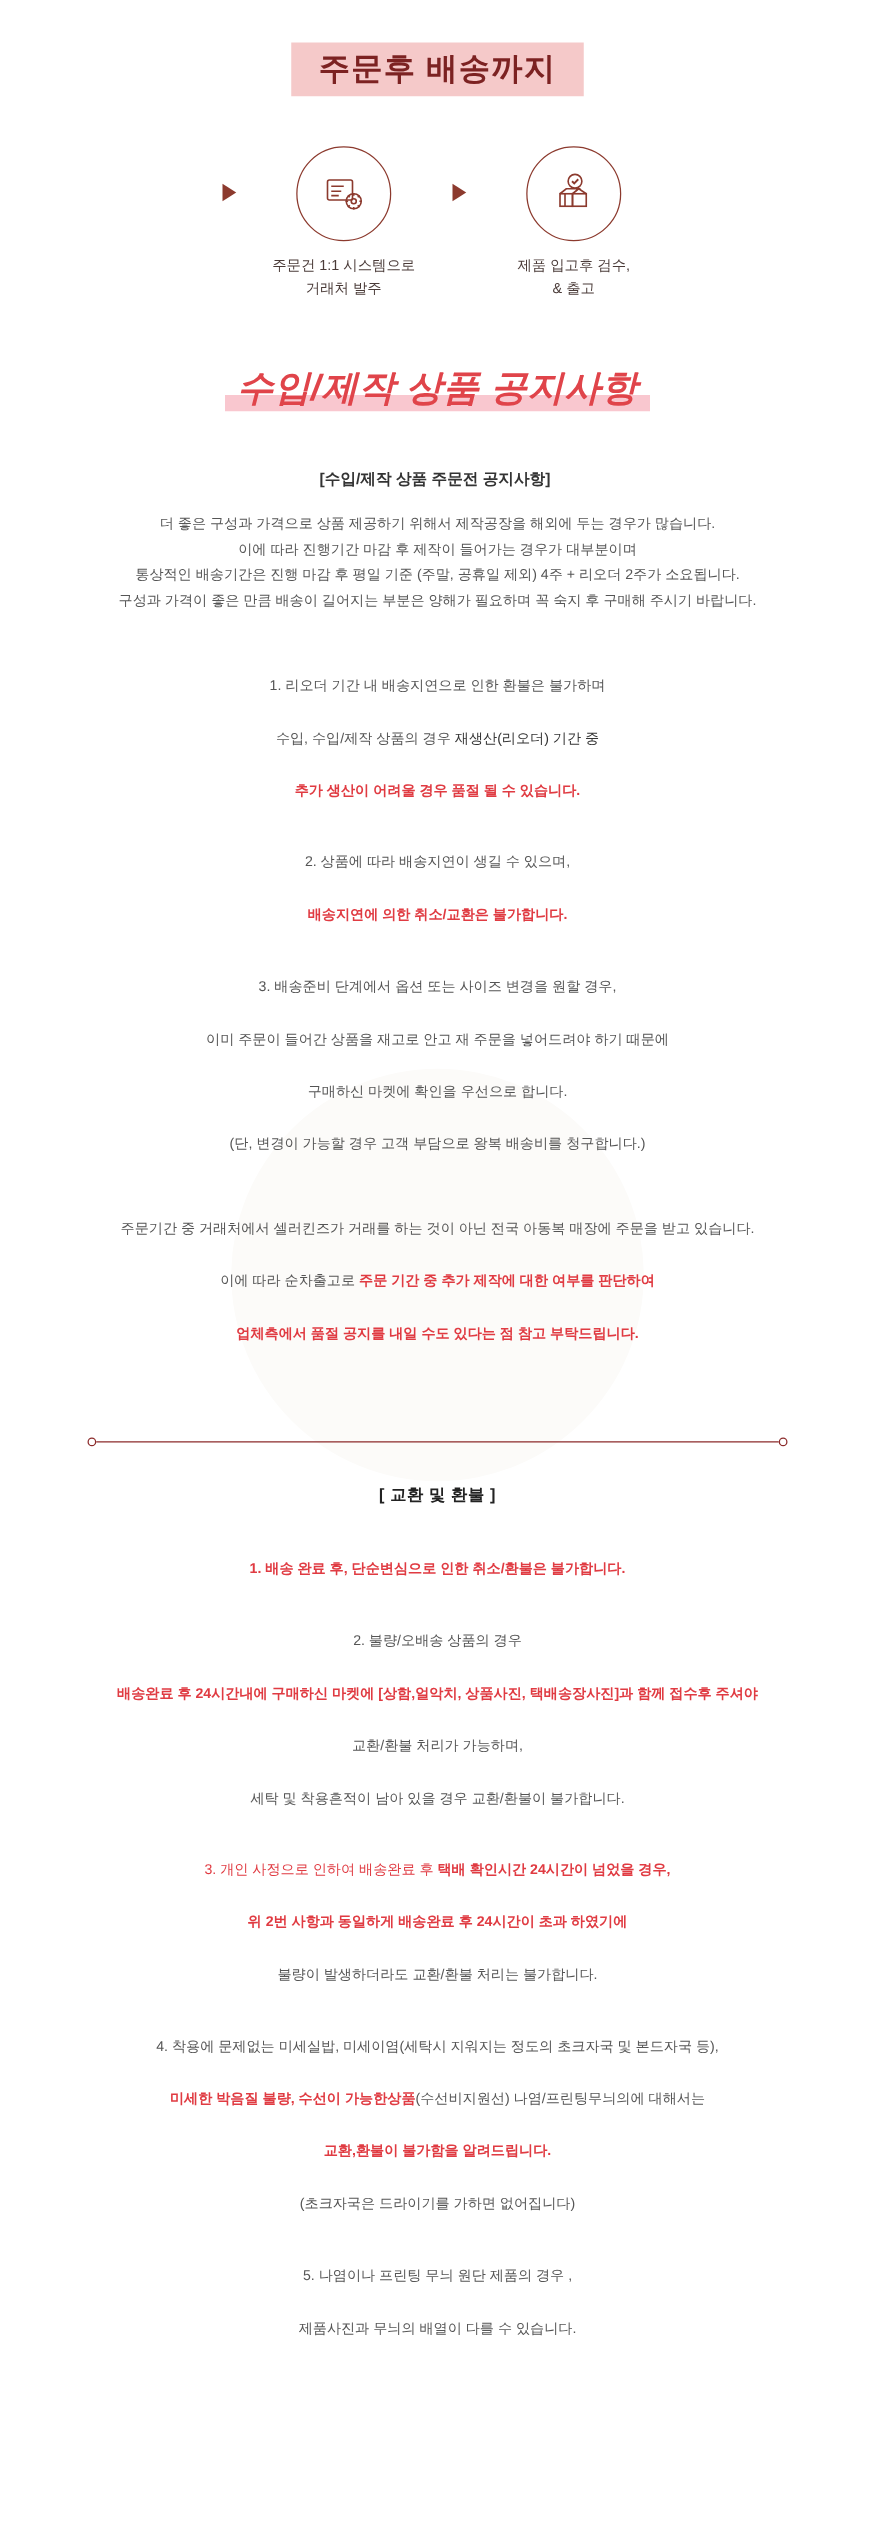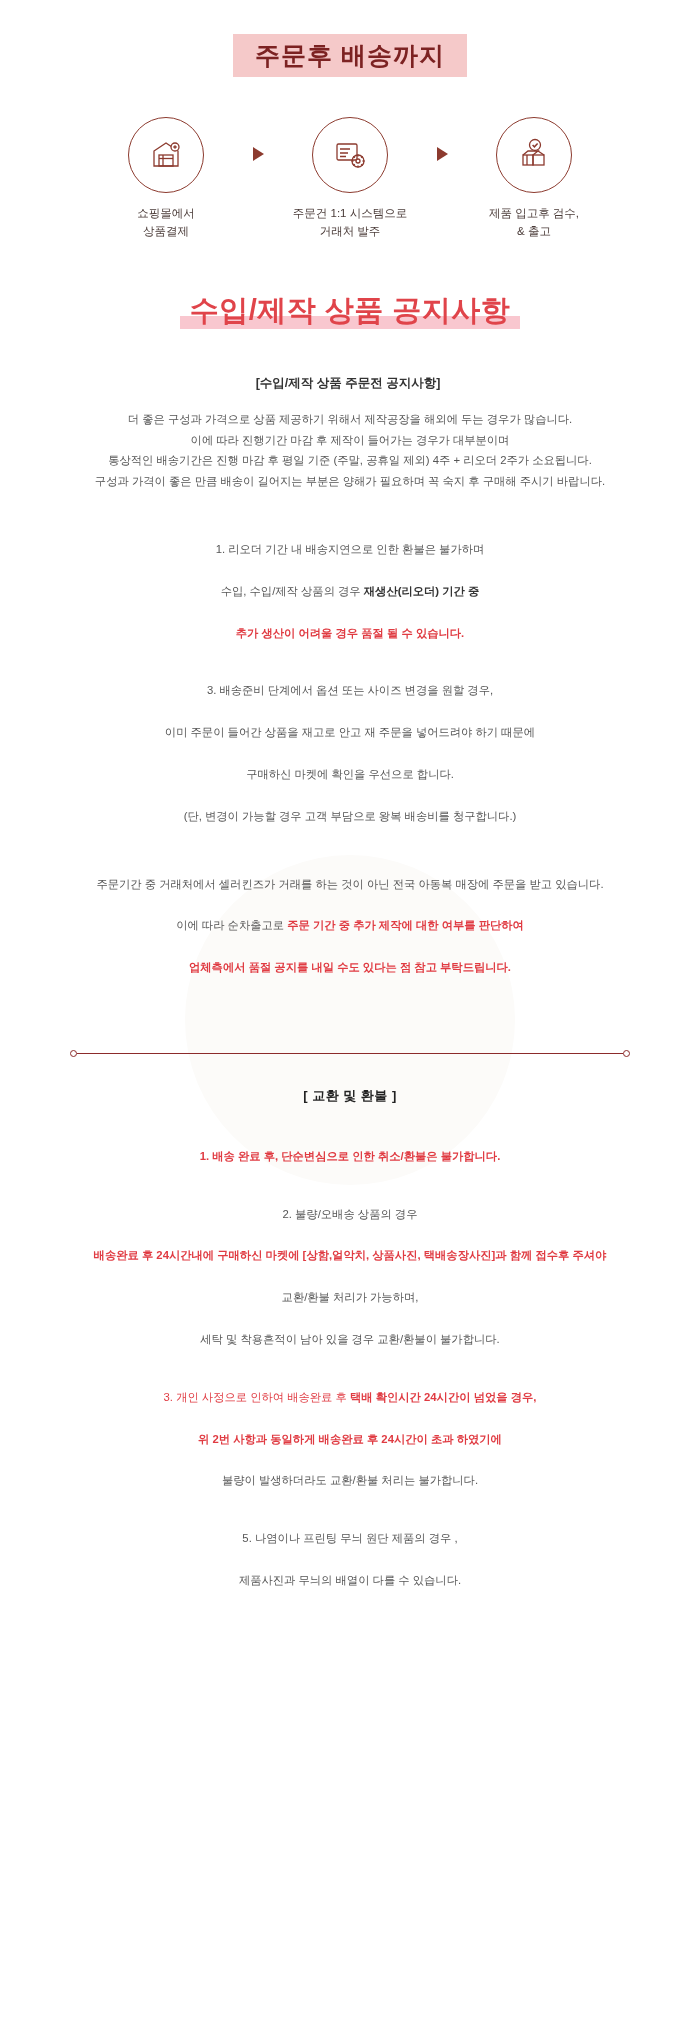--- a/index.html
+++ b/index.html
@@ -192,20 +192,6 @@
 
     <div class="steps">
 
-      <div class="step">
-        <div class="step-circle">
-          <svg width="40" height="40" viewBox="0 0 40 40" fill="none" stroke="#8c3a2e" stroke-width="1.3">
-            <path d="M8 16 L20 8 L32 16 L32 31 L8 31 Z"></path>
-            <rect x="13" y="20" width="14" height="11"></rect>
-            <path d="M13 23.5 H27"></path>
-            <path d="M17 20 V31"></path>
-            <circle cx="29" cy="12" r="4" fill="#ffffff"></circle>
-            <path d="M27.3 12 h3.4 M29 10.3 v3.4"></path>
-          </svg>
-        </div>
-        <div class="step-label">쇼핑몰에서
-상품결제</div>
-      </div>
 
       <div class="arrow">
           <div class="arrow-tri"></div>

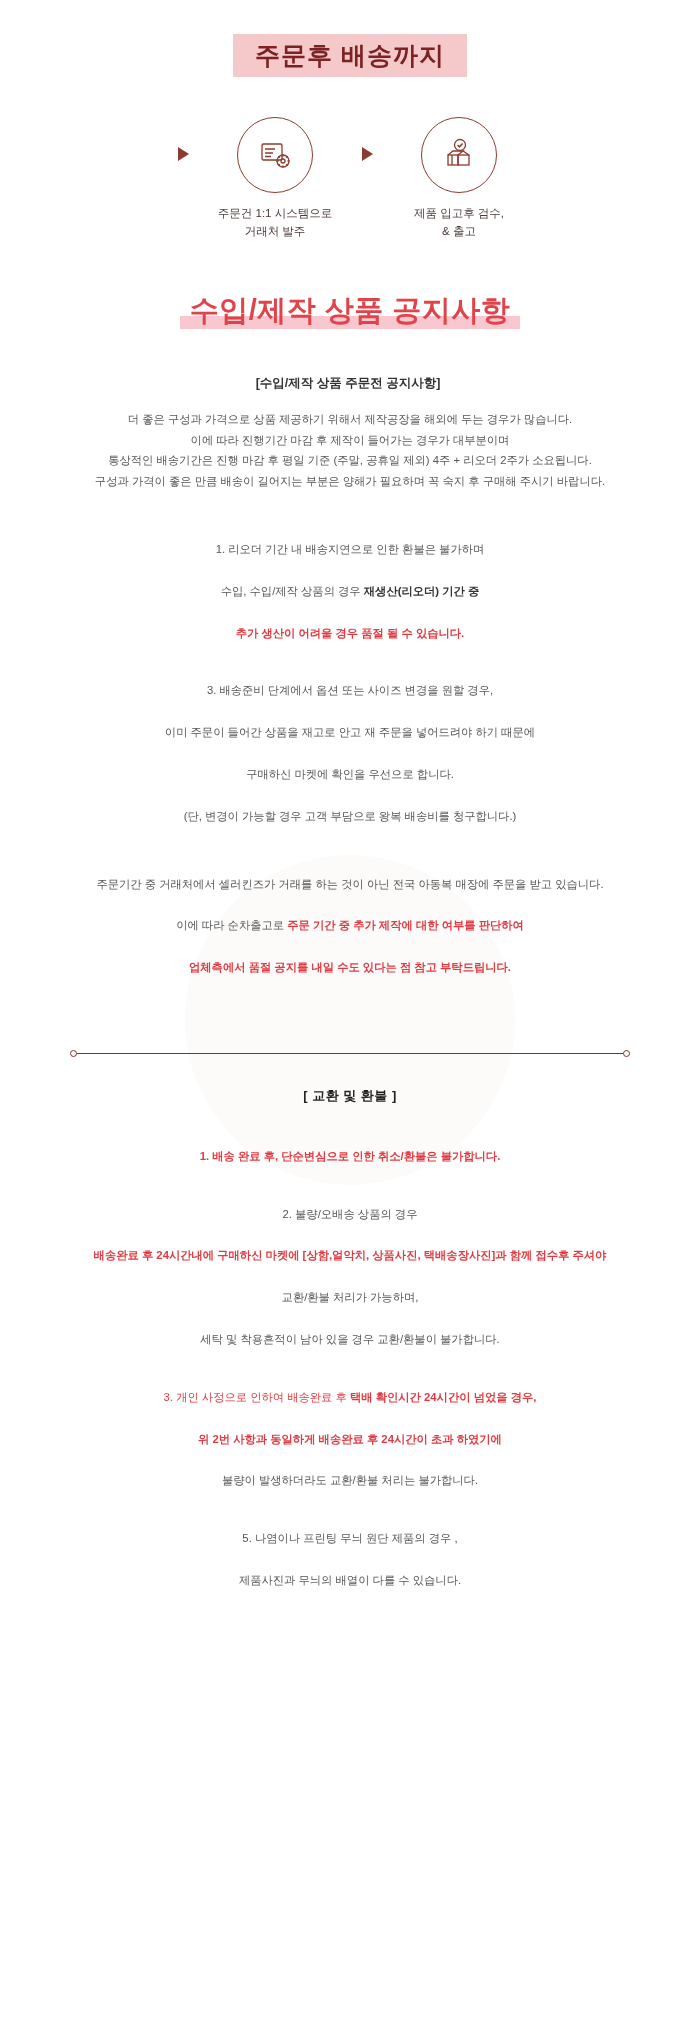--- a/index.html
+++ b/index.html
@@ -105,6 +105,7 @@
   .main-title-wrap {
     text-align: center;
     margin: 26px 0 42px 0;
+    font-style: italic;
   }
   .main-title {
     display: inline-block;

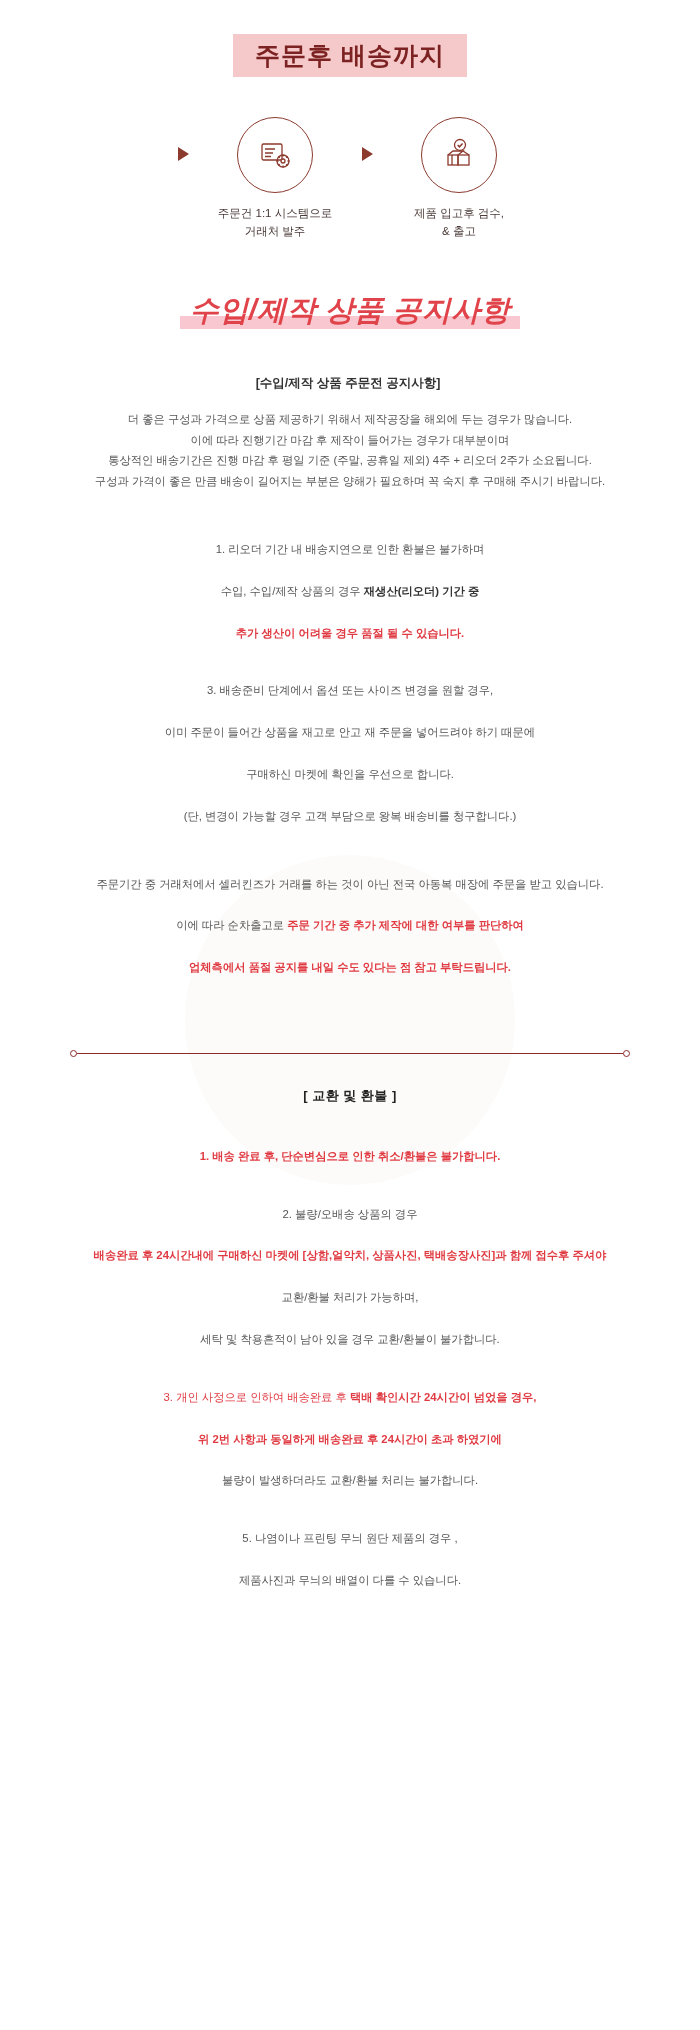--- a/index.html
+++ b/index.html
@@ -144,7 +144,7 @@
   }
   .red { color: #e03b42; margin-top: 12px; }
   .redb { color: #e03b42; font-weight: bold; }
-  .bk { color: #333333; font-weight: bold; text-align: center; }
+  .bk { color: #333333; font-weight: normal; text-align: center; }
 
   
   .divider {

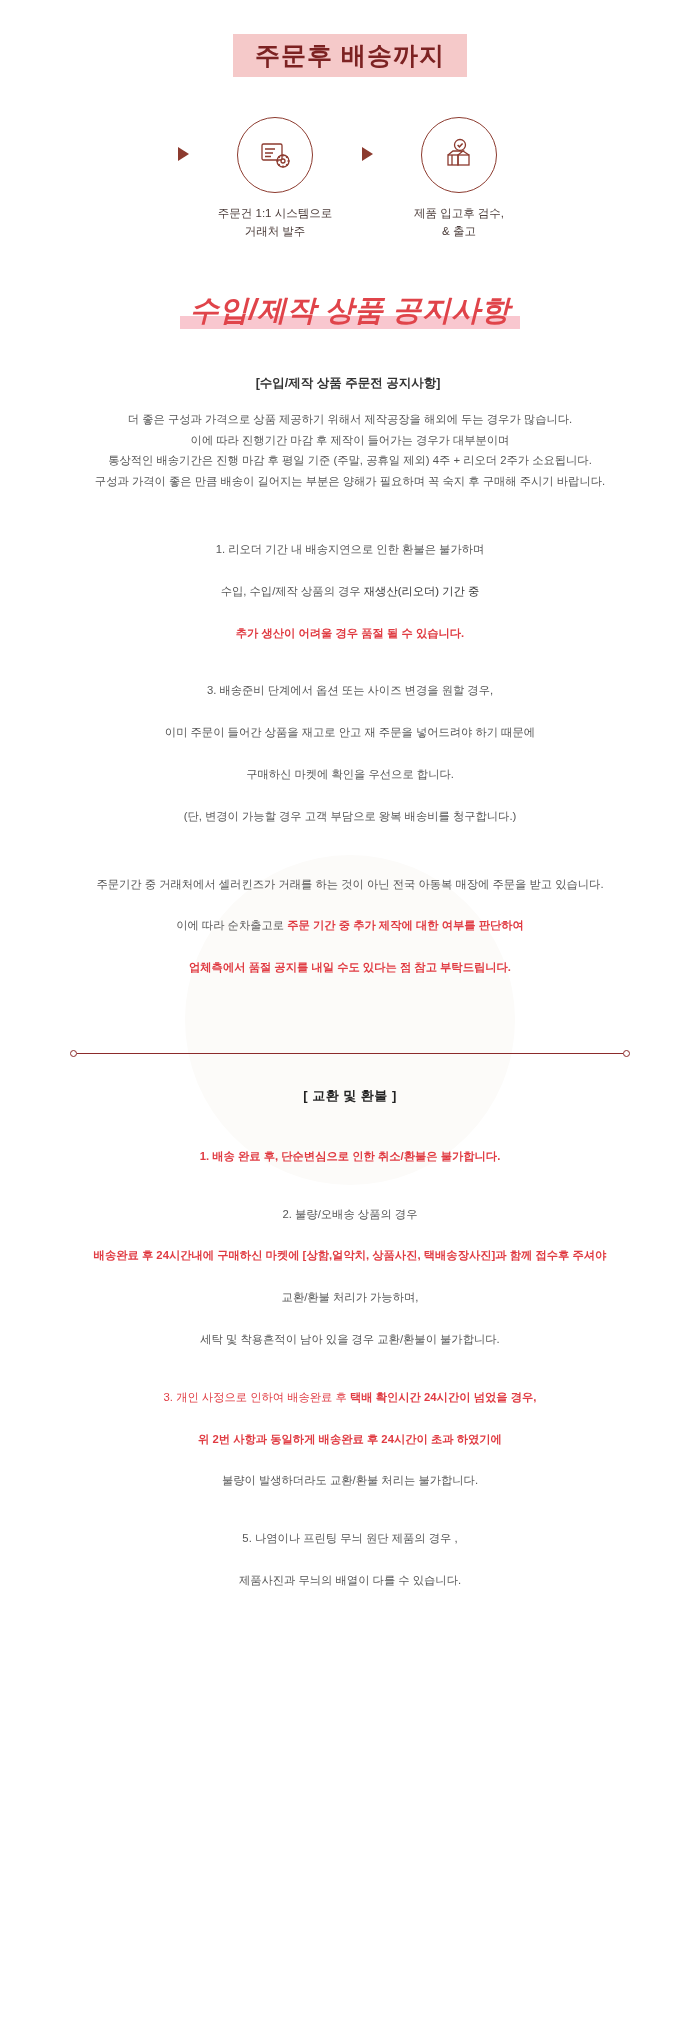--- a/index.html
+++ b/index.html
@@ -255,6 +255,10 @@
         <span class="redb">추가 생산이 어려울 경우 품절 될 수 있습니다.</span>
       </p>
 
+      <p class="tx">
+        <span>2. 상품에 따라 배송지연이 생길 수 있으며,</span><br>
+        <span class="redb">배송지연에 의한 취소/교환은 불가합니다.</span>
+      </p>
 
       <p class="tx">
         <span>3. 배송준비 단계에서 옵션 또는 사이즈 변경을 원할 경우,</span><br>

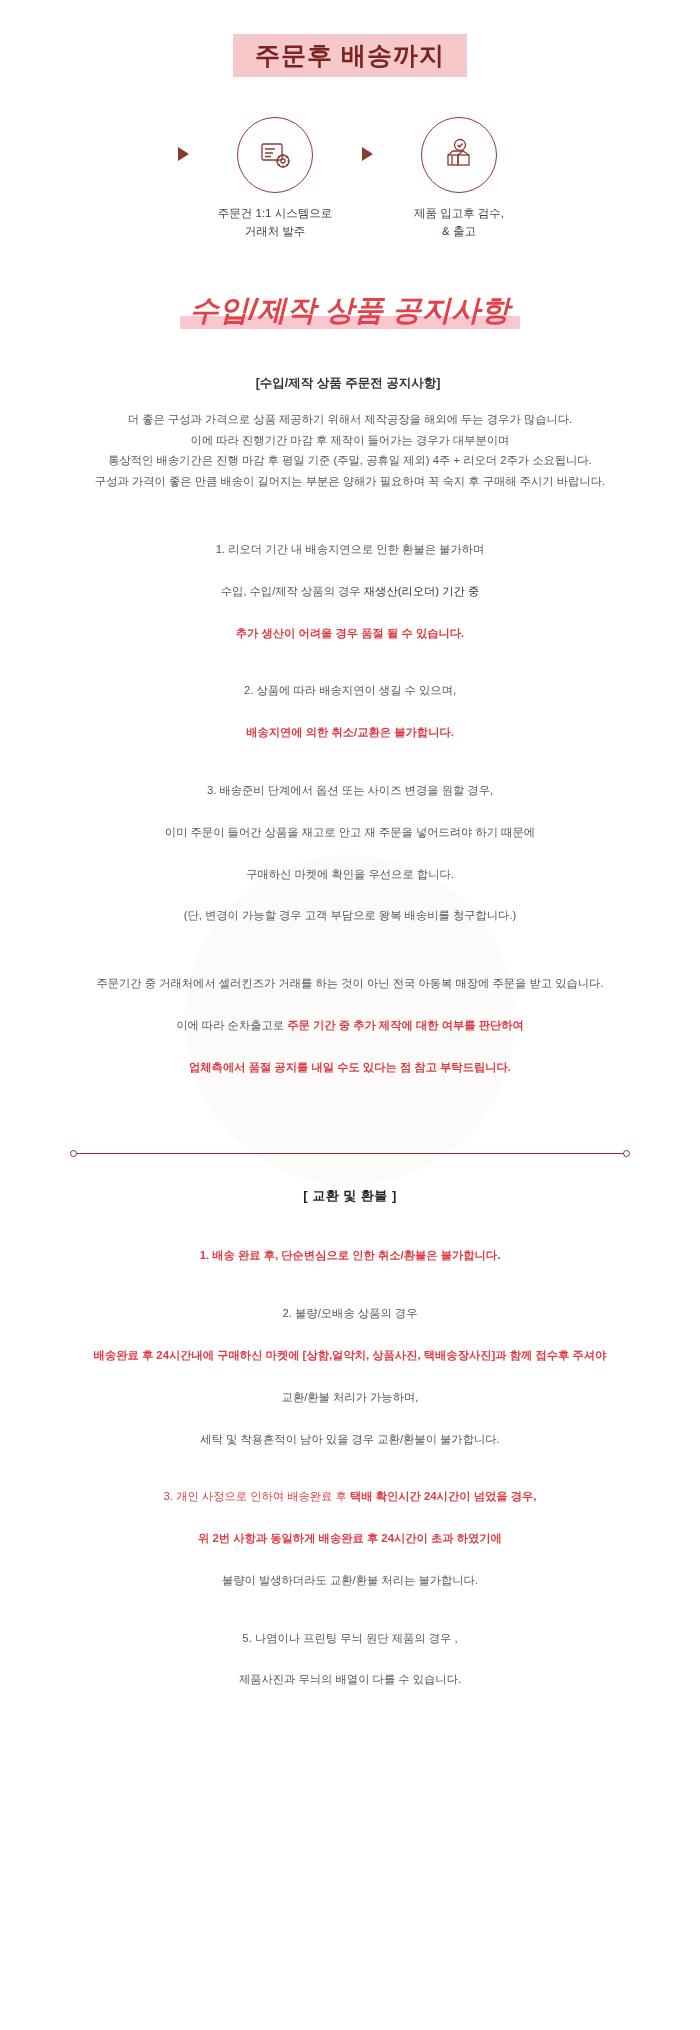--- a/index.html
+++ b/index.html
@@ -306,6 +306,12 @@
         불량이 발생하더라도 교환/환불 처리는 불가합니다.
       </p>
 
+      <p class="tx">
+        <span>4. 착용에 문제없는 미세실밥, 미세이염(세탁시 지워지는 정도의 초크자국 및 본드자국 등),</span><br>
+        <span class="redb">미세한 박음질 불량, 수선이 가능한상품</span>(수선비지원선) 나염/프린팅무늬의에 대해서는<br>
+        <span class="redb">교환,환불이 불가함을 알려드립니다.</span><br>
+        (초크자국은 드라이기를 가하면 없어집니다)
+      </p>
 
       <p class="tx">
         5. 나염이나 프린팅 무늬 원단 제품의 경우 ,<br>

